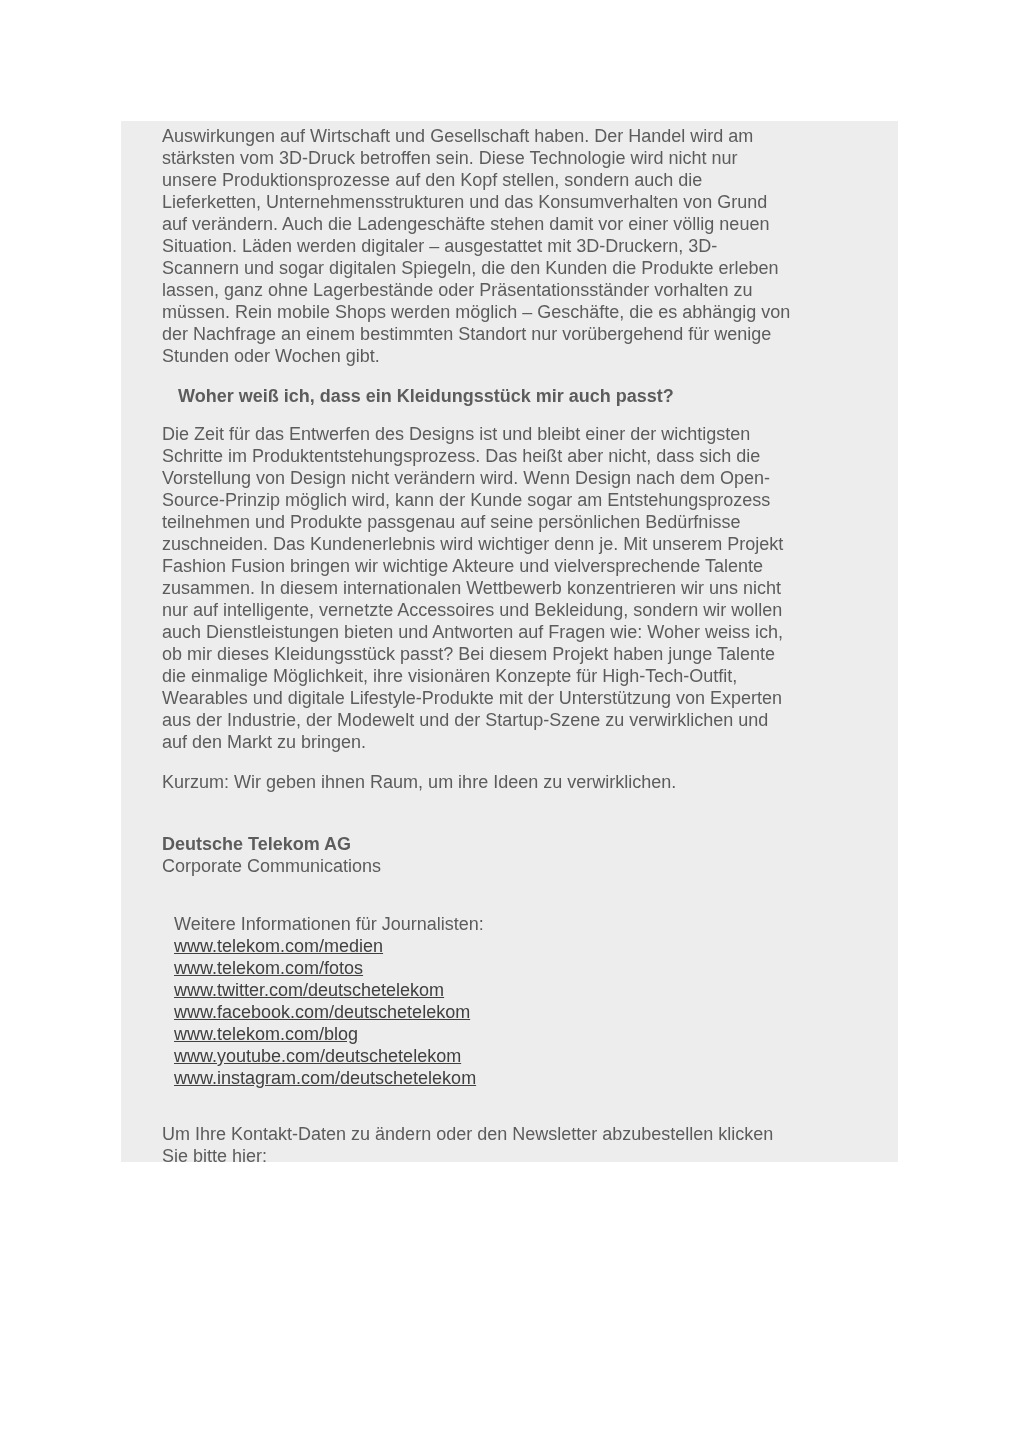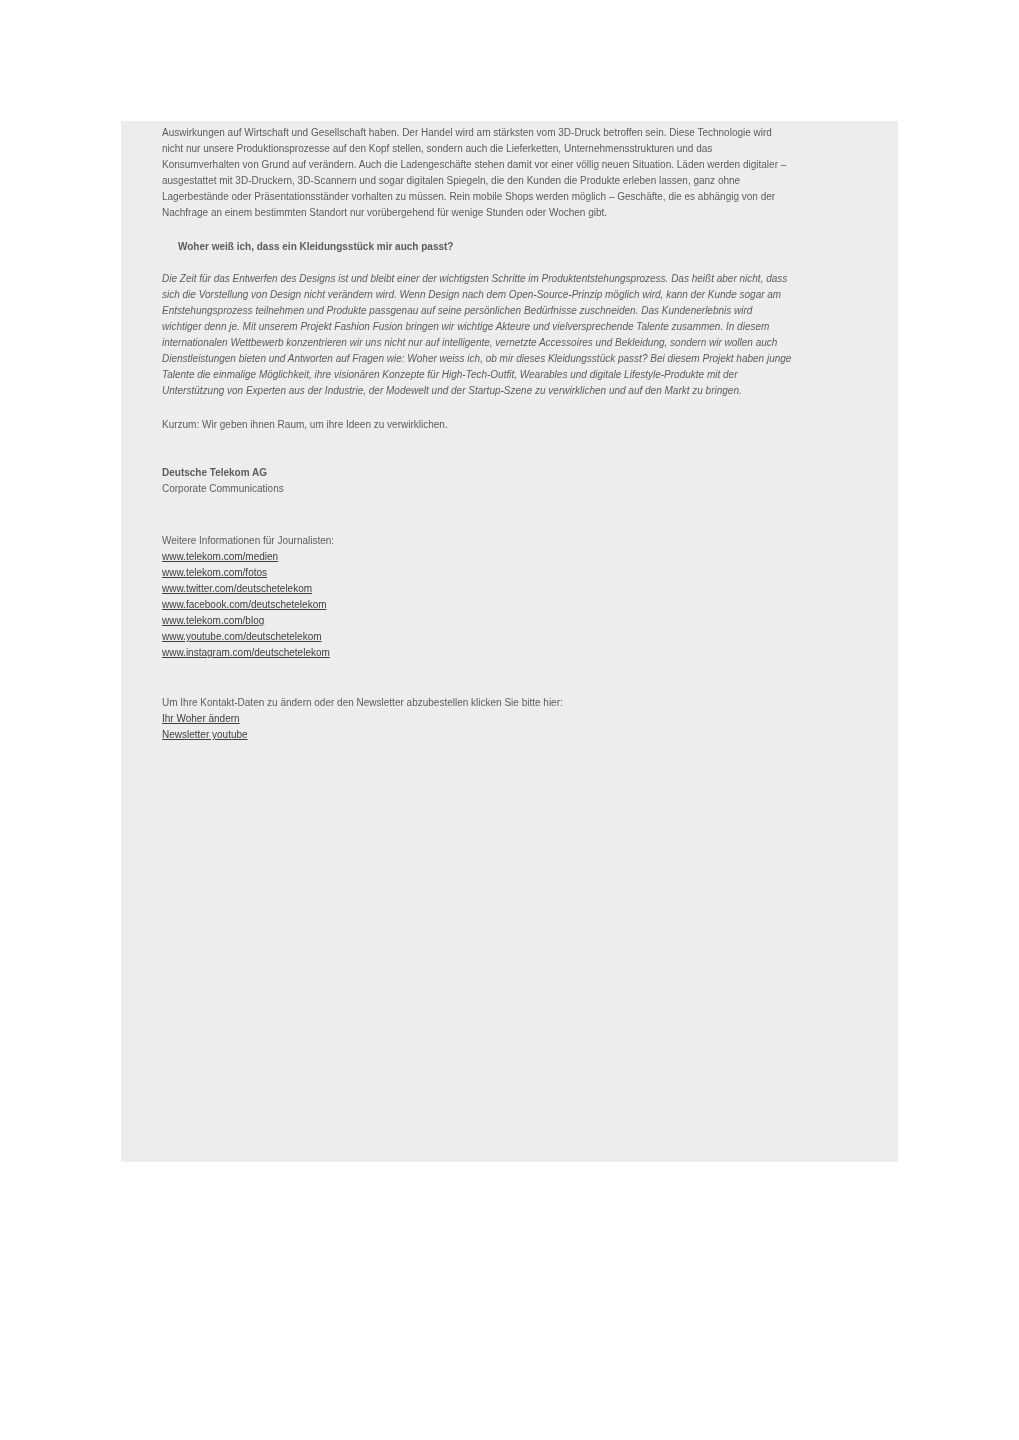--- a/index.html
+++ b/index.html
@@ -26,8 +26,8 @@
   }
   .text-col {
     width: 630px;
-    font-size: 10px;
-    line-height: 16px;
+    font-size: 18px;
+    line-height: 22px;
     color: #5c5c5c;
   }
   .text-col p {

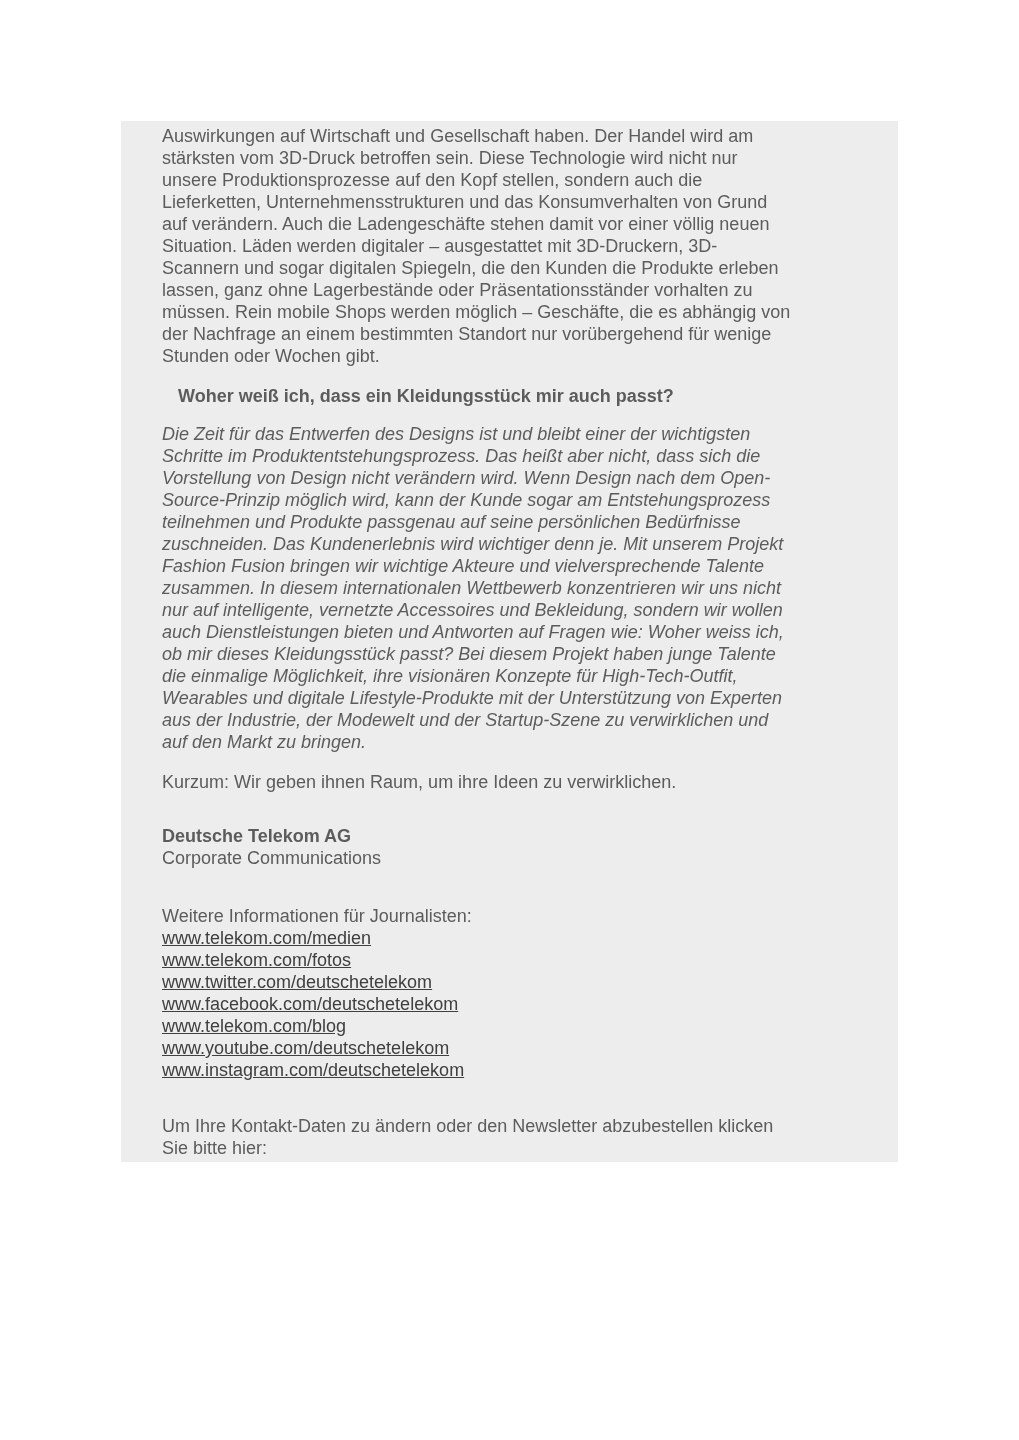--- a/index.html
+++ b/index.html
@@ -38,7 +38,7 @@
     font-weight: bold;
     margin: 16px;
   }
-  .para-after-heading { margin-top: 0; font-style: italic; }
+  .para-after-heading { margin-top: 0; }
   .contact-block { margin-top: 32px; }
   .line-gap { height: 18px; }
   .links-block { margin-top: 18px; }

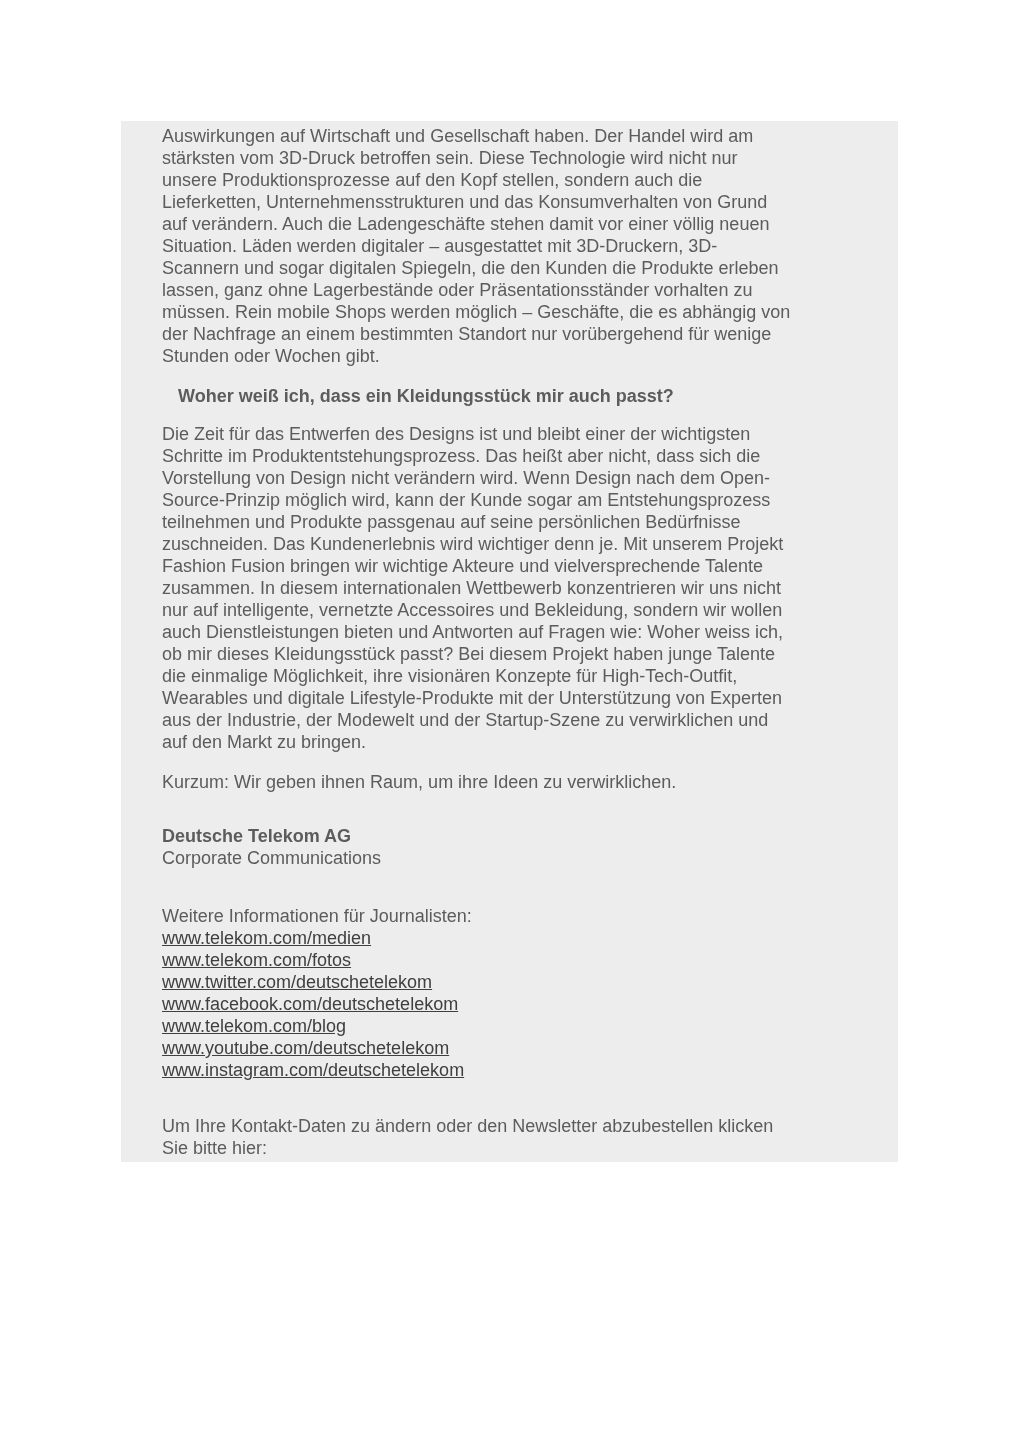--- a/index.html
+++ b/index.html
@@ -39,7 +39,7 @@
     margin: 16px;
   }
   .para-after-heading { margin-top: 0; }
-  .contact-block { margin-top: 32px; }
+  .contact-block { margin-top: 40px; }
   .line-gap { height: 18px; }
   .links-block { margin-top: 18px; }
   .footer-block { margin-top: 34px; }

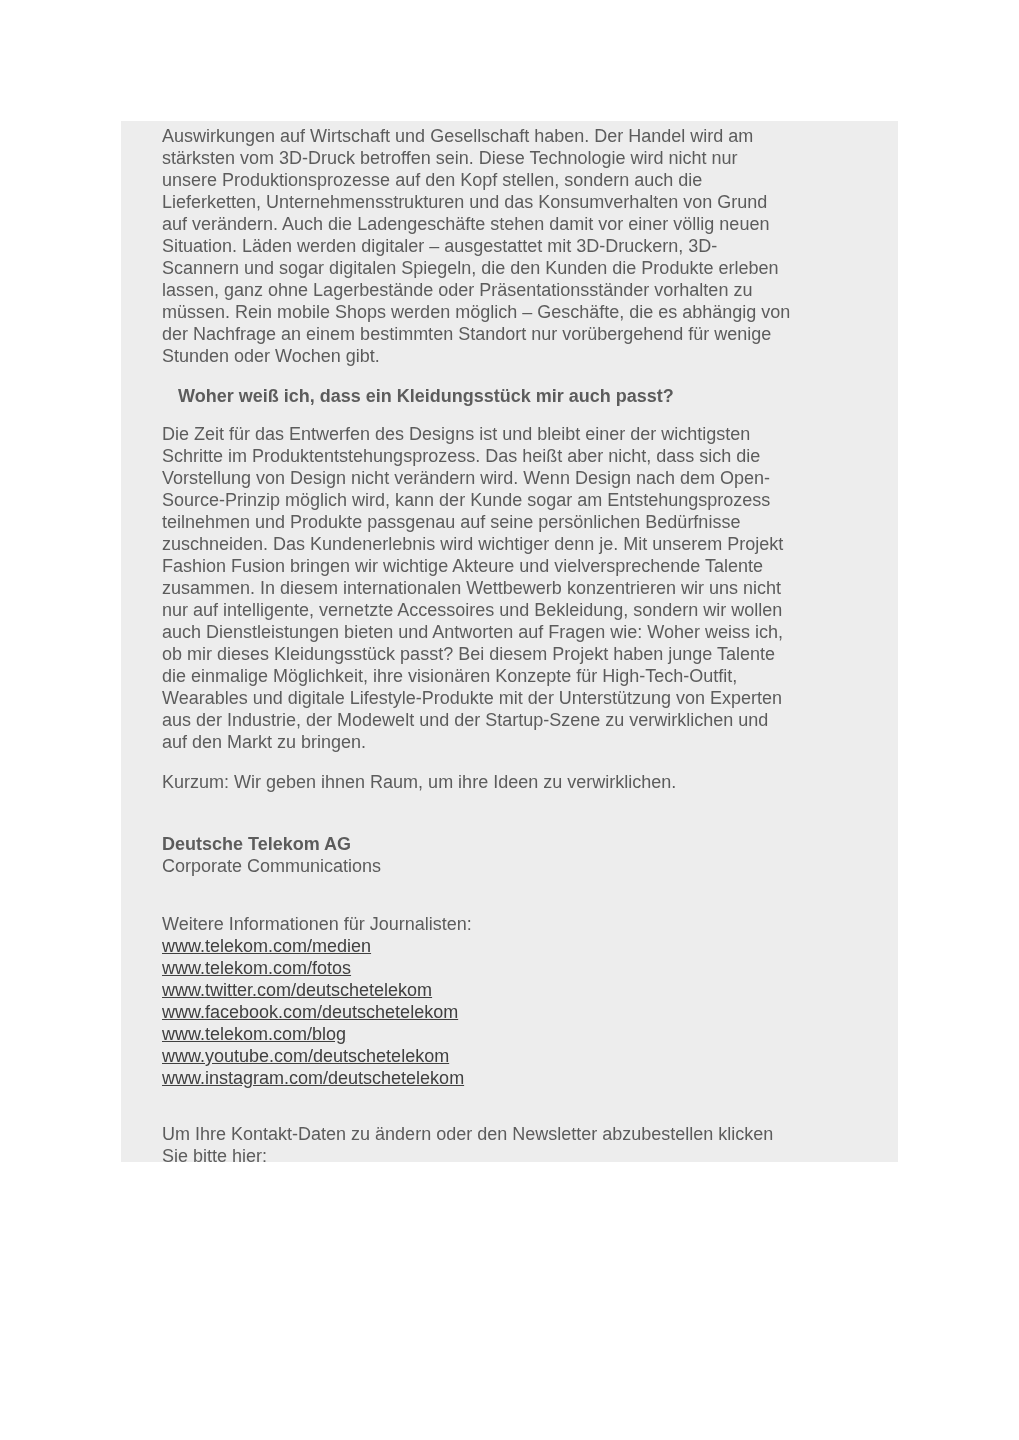--- a/index.html
+++ b/index.html
@@ -41,7 +41,7 @@
   .para-after-heading { margin-top: 0; }
   .contact-block { margin-top: 40px; }
   .line-gap { height: 18px; }
-  .links-block { margin-top: 18px; }
+  .links-block { margin-top: 18px; margin-left: 12px; }
   .footer-block { margin-top: 34px; }
   a.doc-link {
     display: block;

